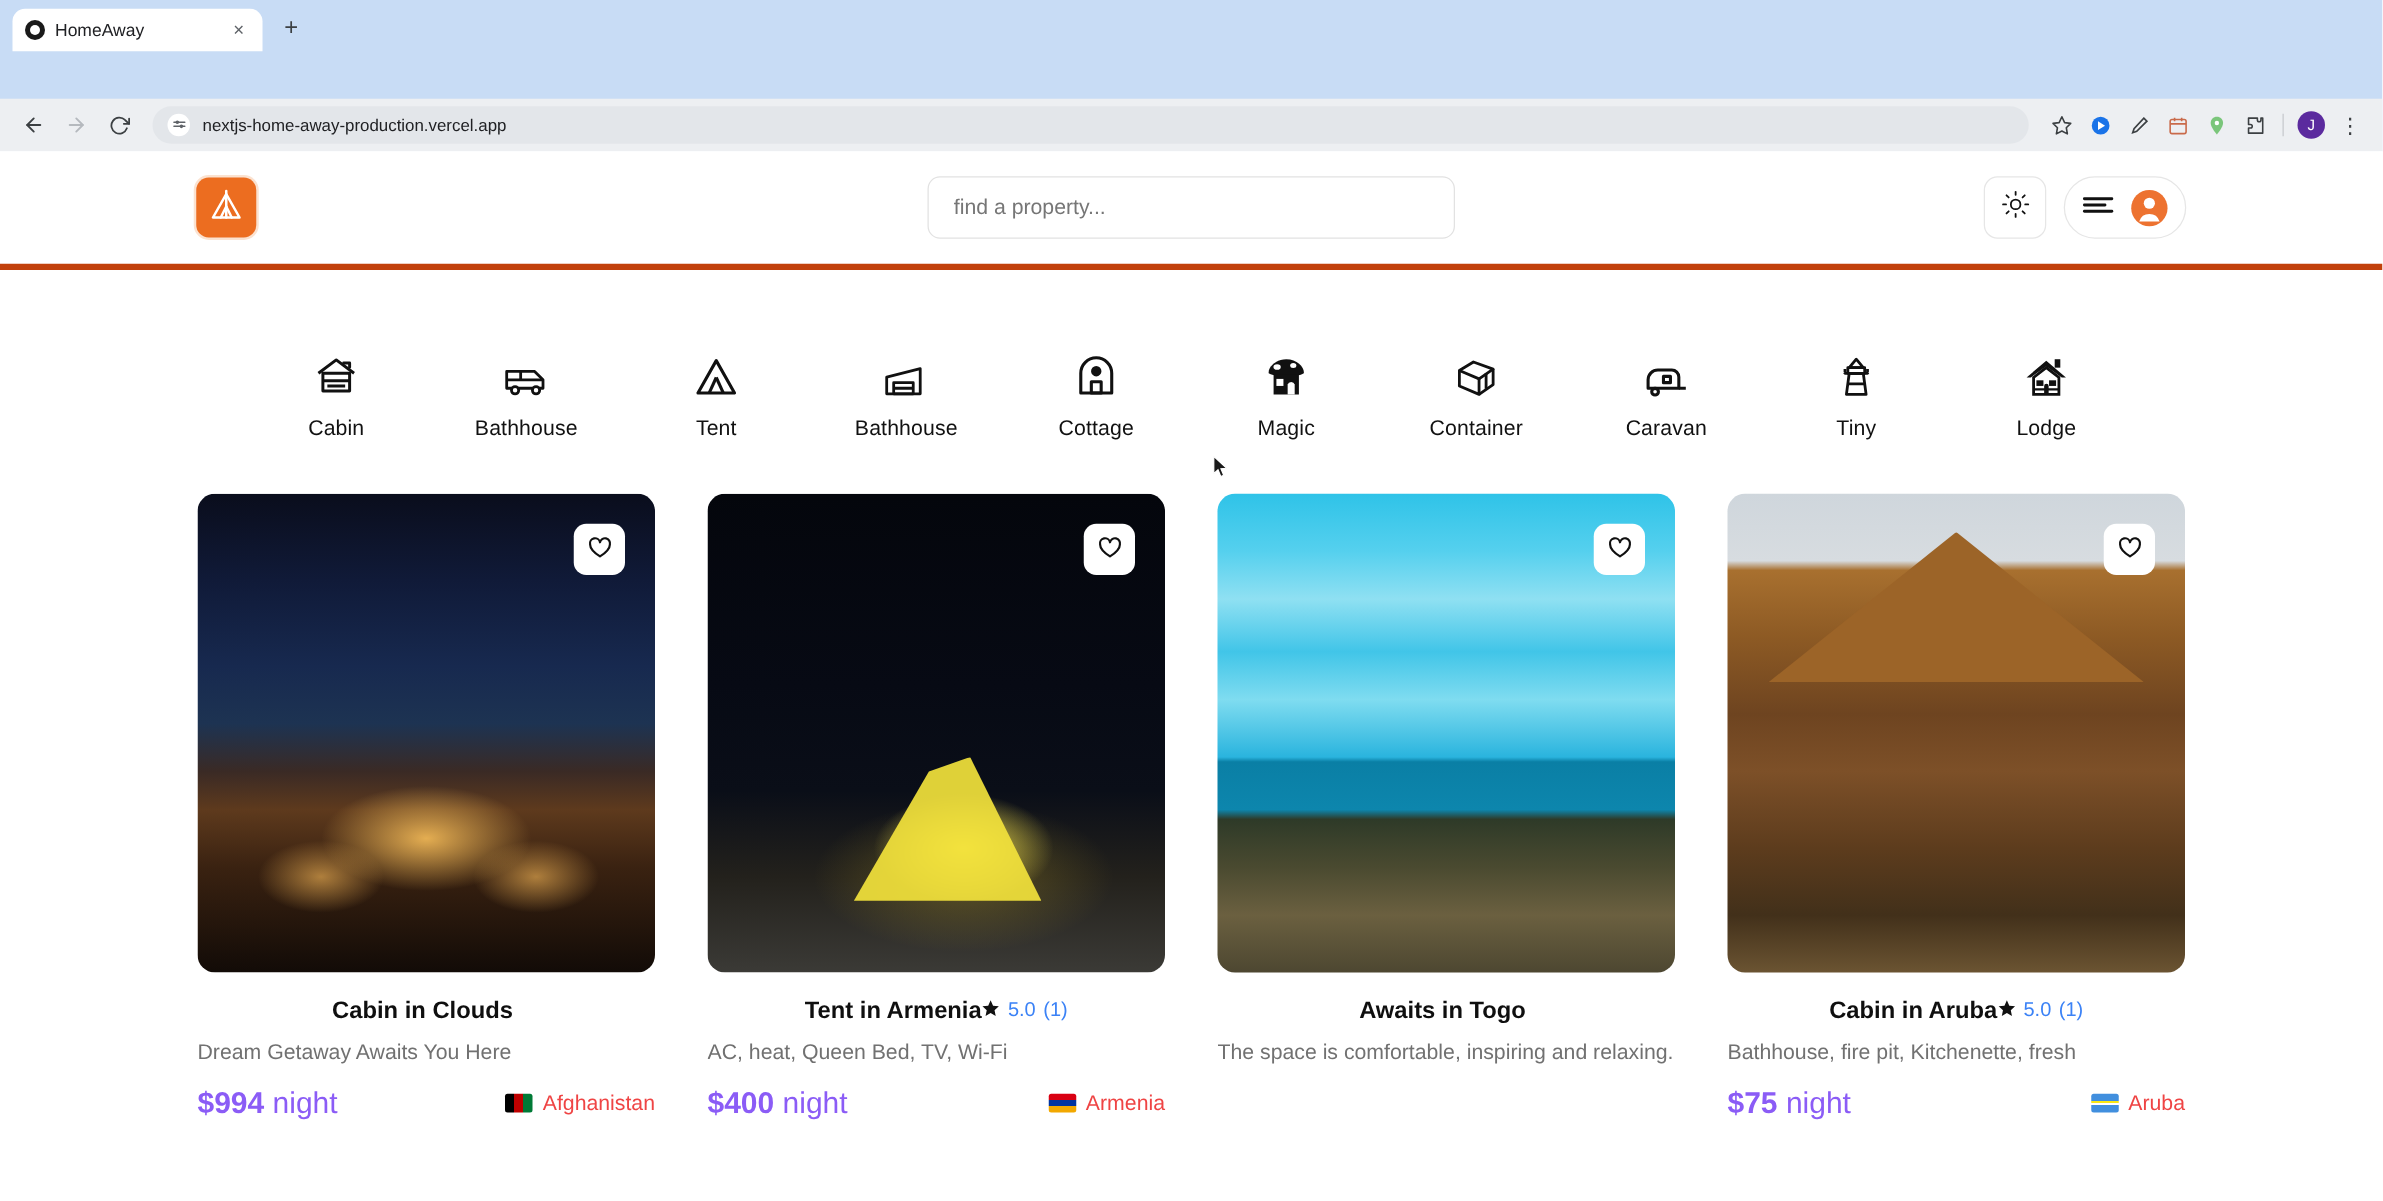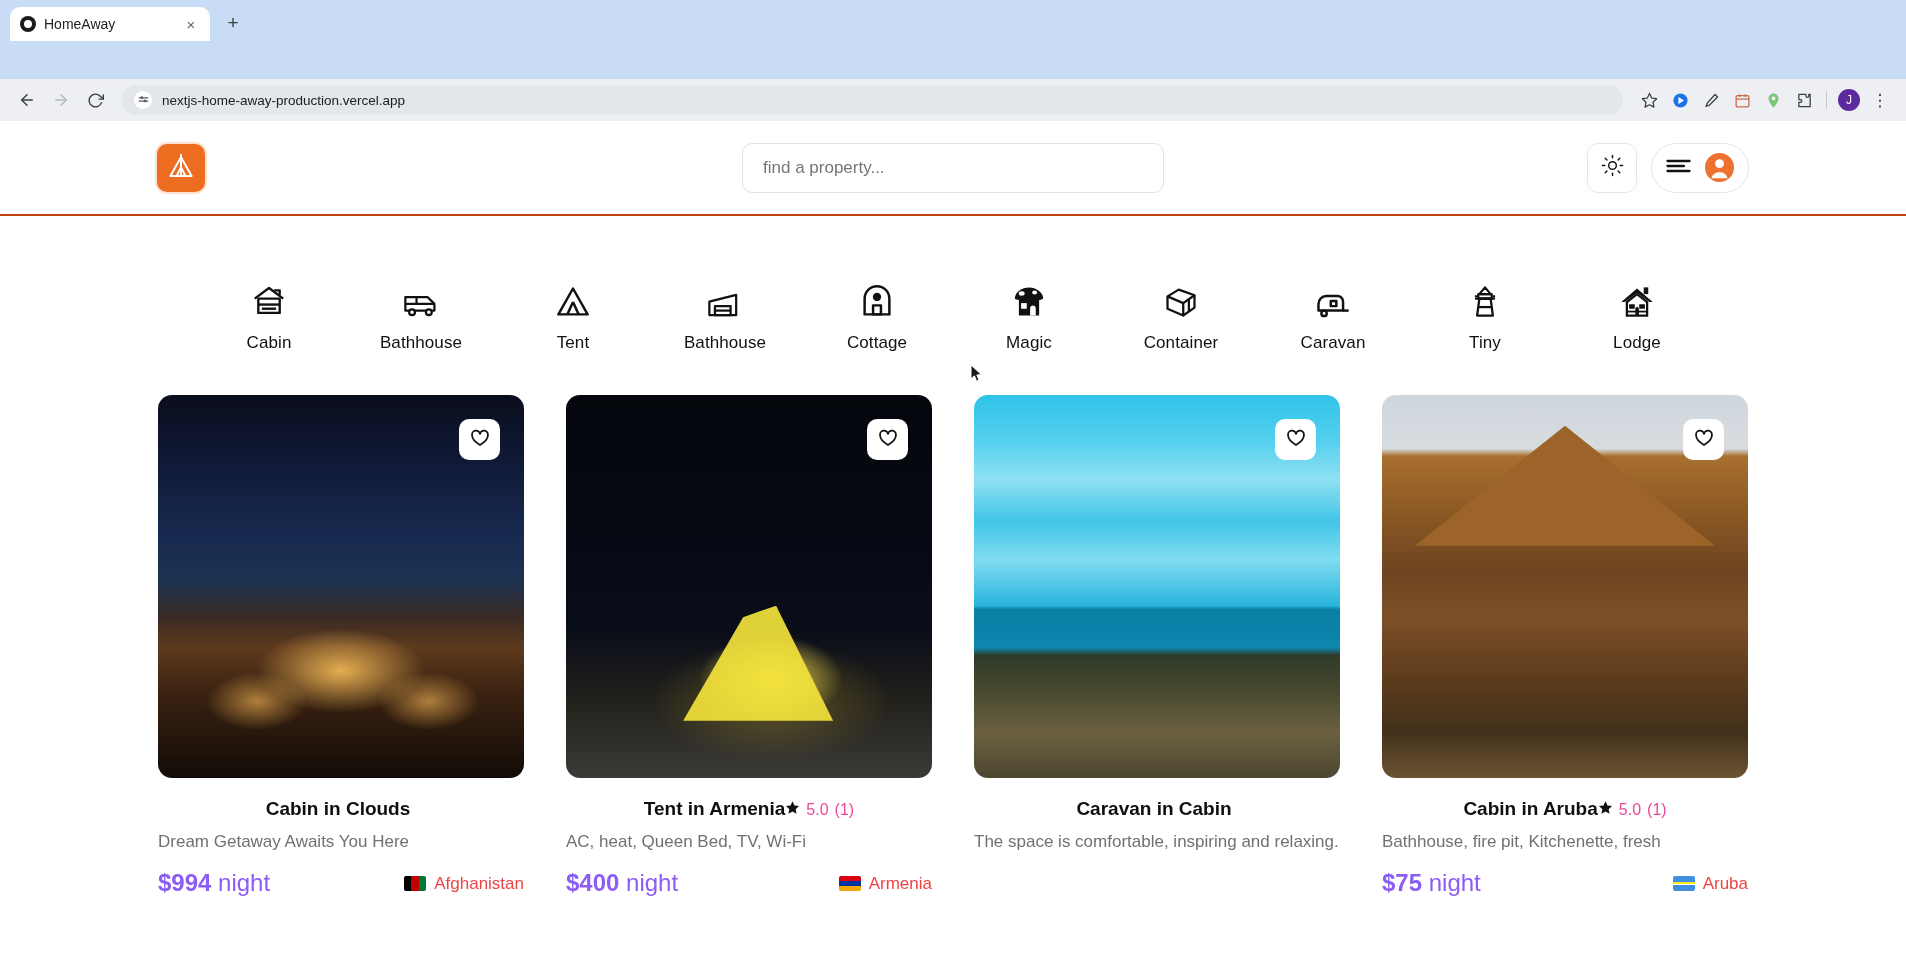--- a/index.html
+++ b/index.html
@@ -83,7 +83,7 @@
 
   .site-header {
     height: 95px; display: flex; align-items: center;
-    padding: 0 0 0 0; border-bottom: 2px solid #c2410c;
+    padding: 0 0 0 0; border-bottom: 5px solid #c2410c;
     position: relative;
   }
   .logo {

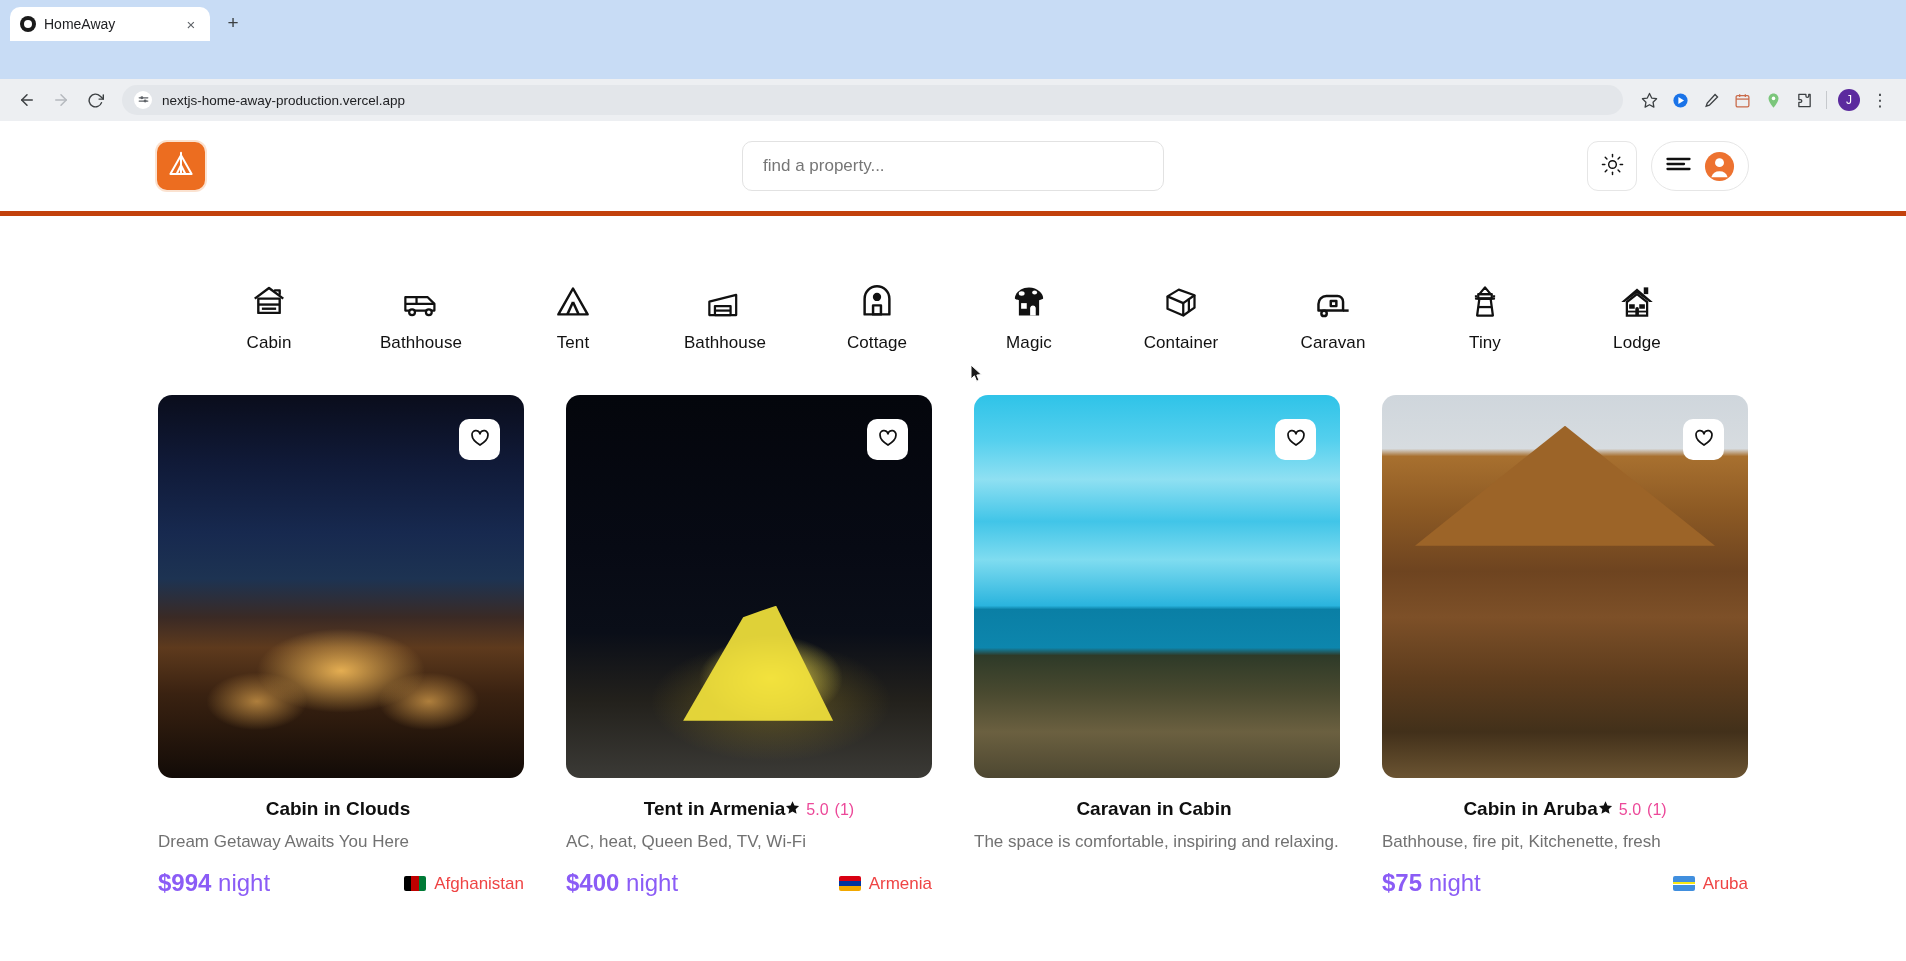--- a/index.html
+++ b/index.html
@@ -152,7 +152,7 @@
     display: flex; align-items: baseline; justify-content: center;
   }
   .card-title { font-size: 19px; font-weight: bold; color: #0f0f0f; }
-  .rating { display: flex; align-items: center; gap: 6px; font-size: 16px; color: #ec4899; }
+  .rating { display: flex; align-items: center; gap: 6px; font-size: 16px; color: #3b82f6; }
   .card-desc {
     font-size: 17px; color: #717171; margin-top: 12px;
     white-space: nowrap; overflow: hidden;

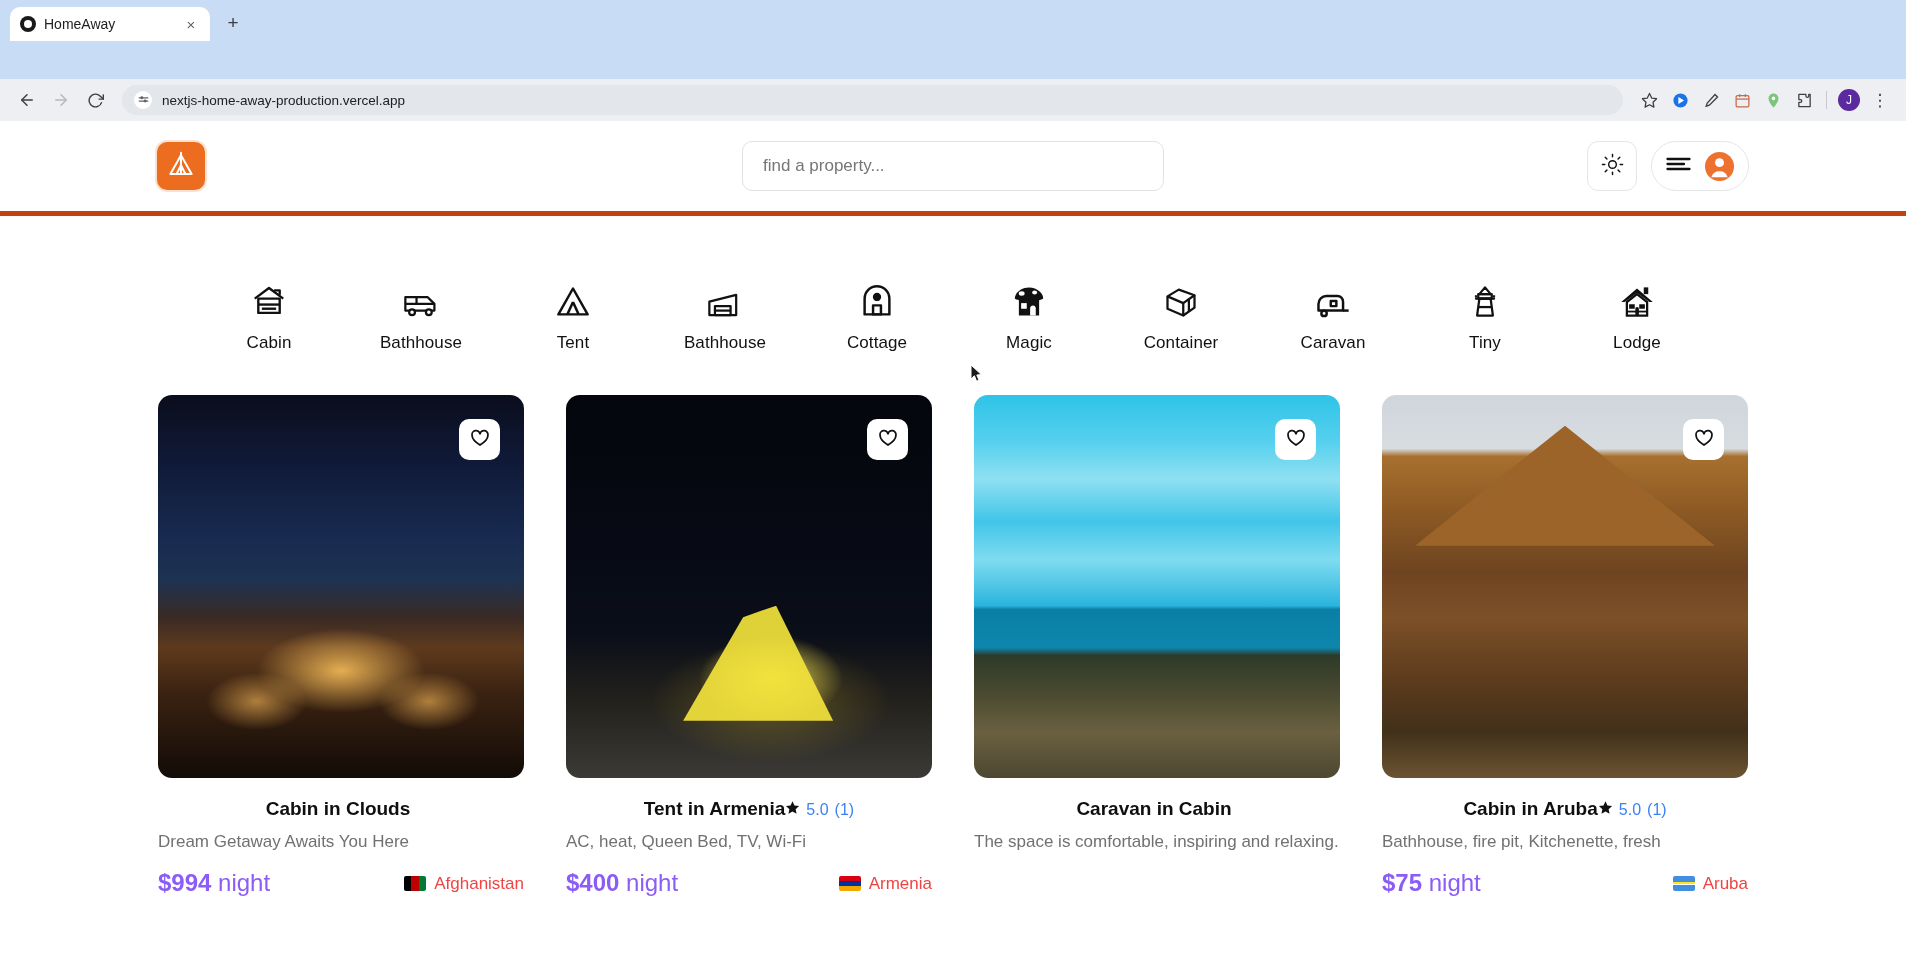--- a/index.html
+++ b/index.html
@@ -589,7 +589,7 @@
       </div>
       <div class="card-body">
         <div class="card-row">
-          <span class="card-title">Caravan in Cabin</span>
+          <span class="card-title">Awaits in Togo</span>
           <span class="rating">
             <span></span>
             <span></span>

